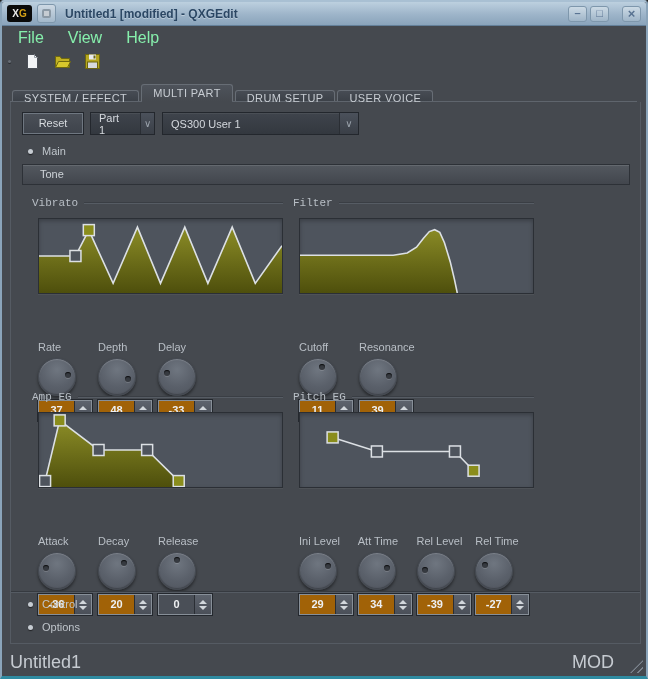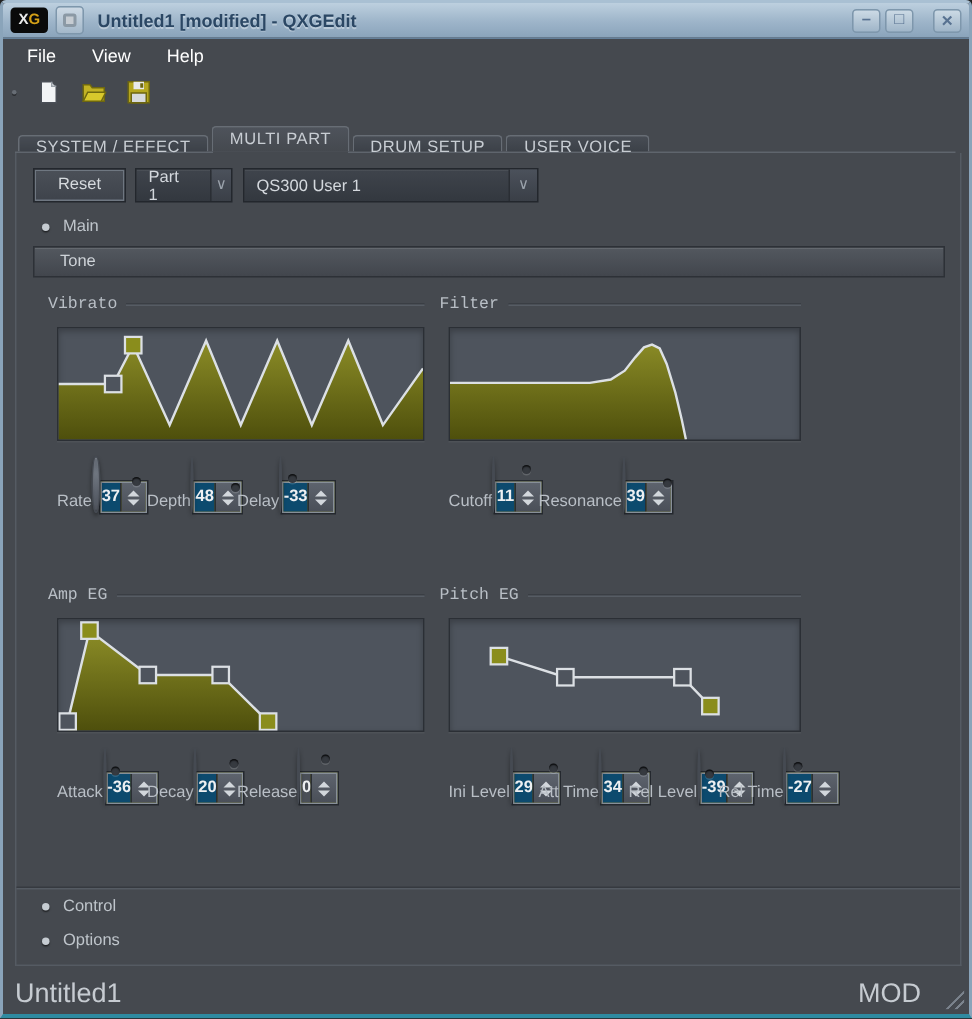--- a/index.html
+++ b/index.html
@@ -51,7 +51,7 @@
     position:absolute; left:0; right:0; top:25px; height:21px;
     display:flex; align-items:center; padding-left:4px;
   }
-  .menu-item { color:#ffffff; font-size:12px; padding:0 12px; line-height:21px; }
+  .menu-item { color:#86efac; font-size:16px; padding:0 12px; line-height:21px; }
   .toolbar {
     position:absolute; left:0; right:0; top:46px; height:26px;
     display:flex; align-items:center; gap:13px; padding-left:6px;

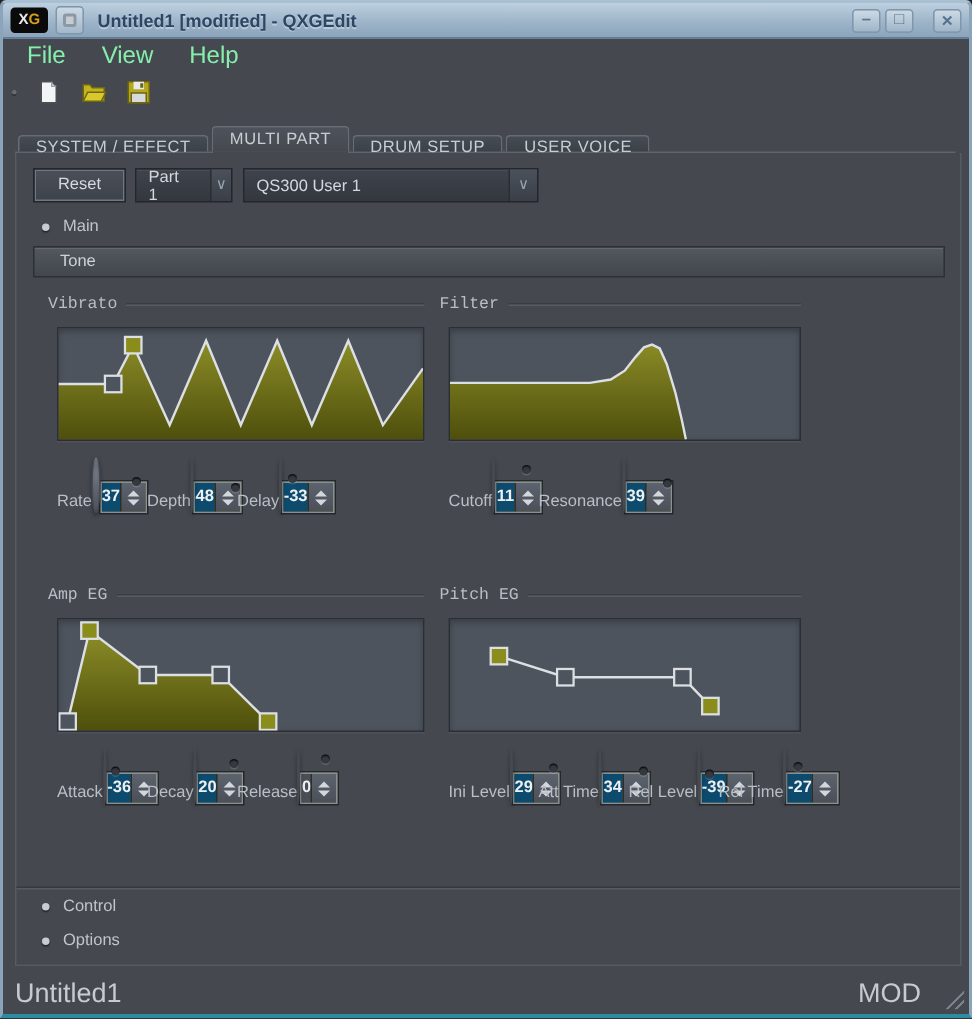--- a/index.html
+++ b/index.html
@@ -138,7 +138,7 @@
   .chart-l { width:245px; } .chart-r { width:235px; }
 
   .params { display:flex; margin-left:6px; margin-top:7px; }
-  .param { width:60px; display:flex; flex-direction:row; align-items:flex-end; }
+  .param { width:60px; display:flex; flex-direction:column; align-items:flex-start;margin-top:40px; }
   .param-label { font-size:11px; color:#b9bfc6; height:14px; white-space:nowrap; }
   .knob {
     width:38px; height:38px; border-radius:50%; margin-top:3px; position:relative;

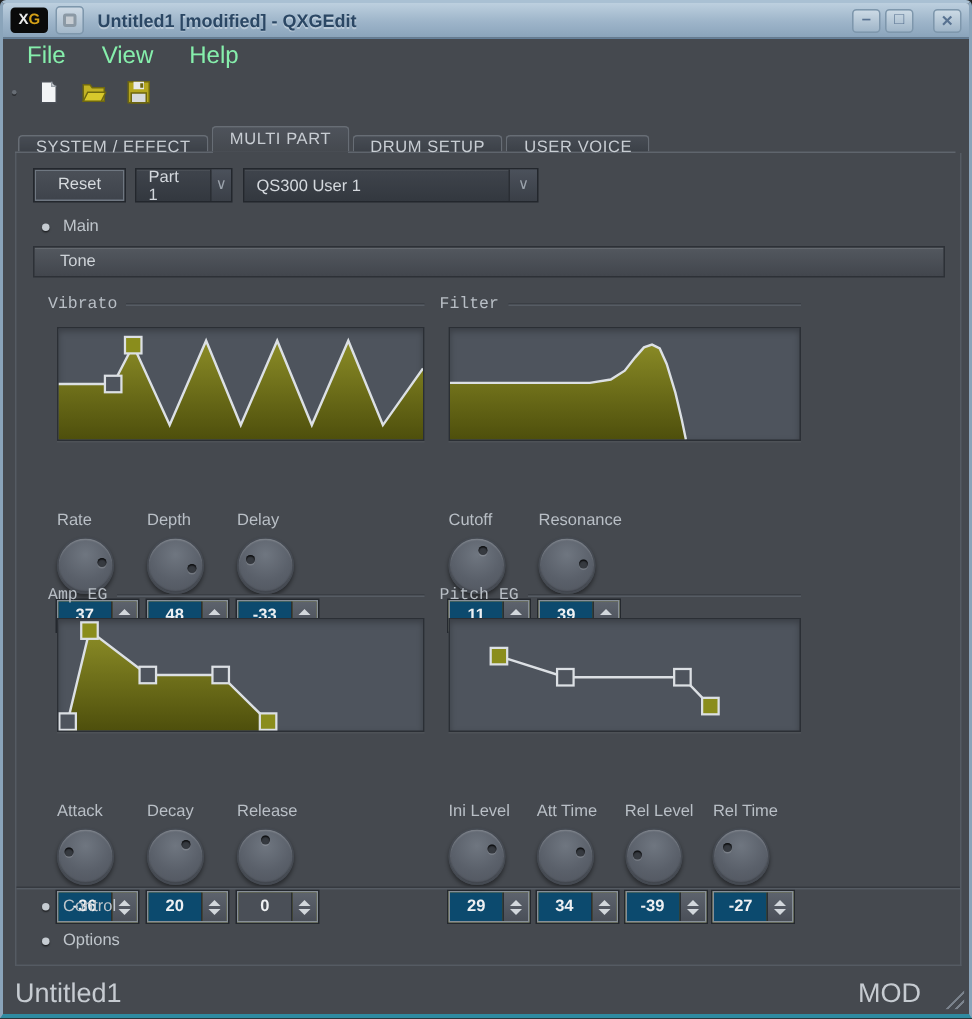--- a/index.html
+++ b/index.html
@@ -155,7 +155,7 @@
     border:1px solid #878f98; box-shadow:0 0 0 1px #24282e; background:#5f6013;
   }
   .spin-value {
-    flex:1; background:#0c4a6e; color:#eef0f2; font-size:11px; font-weight:bold;
+    flex:1; background:#a16207; color:#eef0f2; font-size:11px; font-weight:bold;
     text-align:center; line-height:19px;
   }
   .spin.zero .spin-value { background:#4a4f57; }

